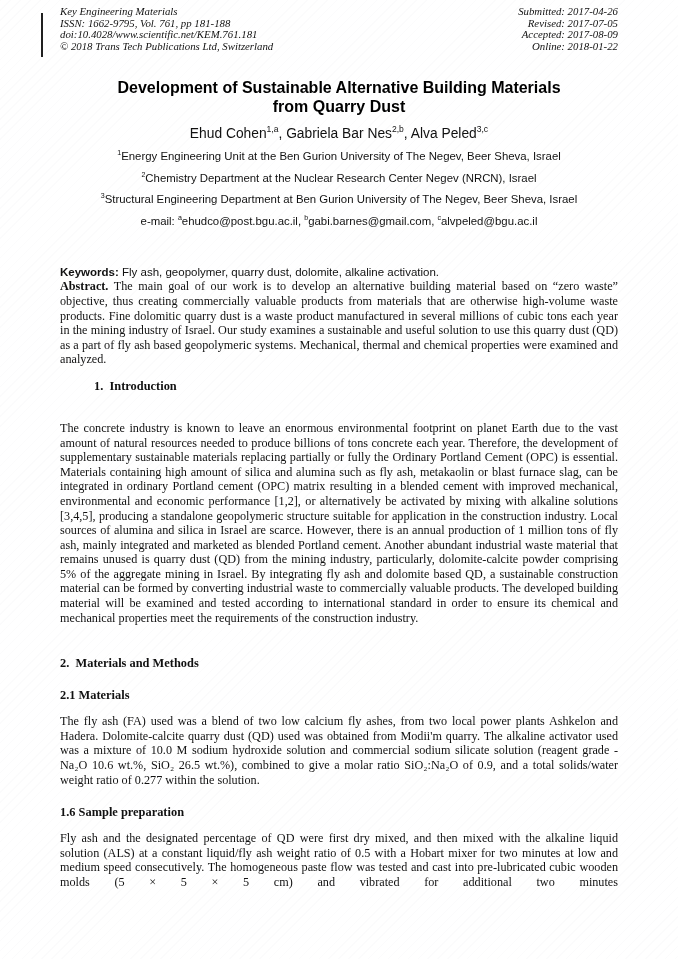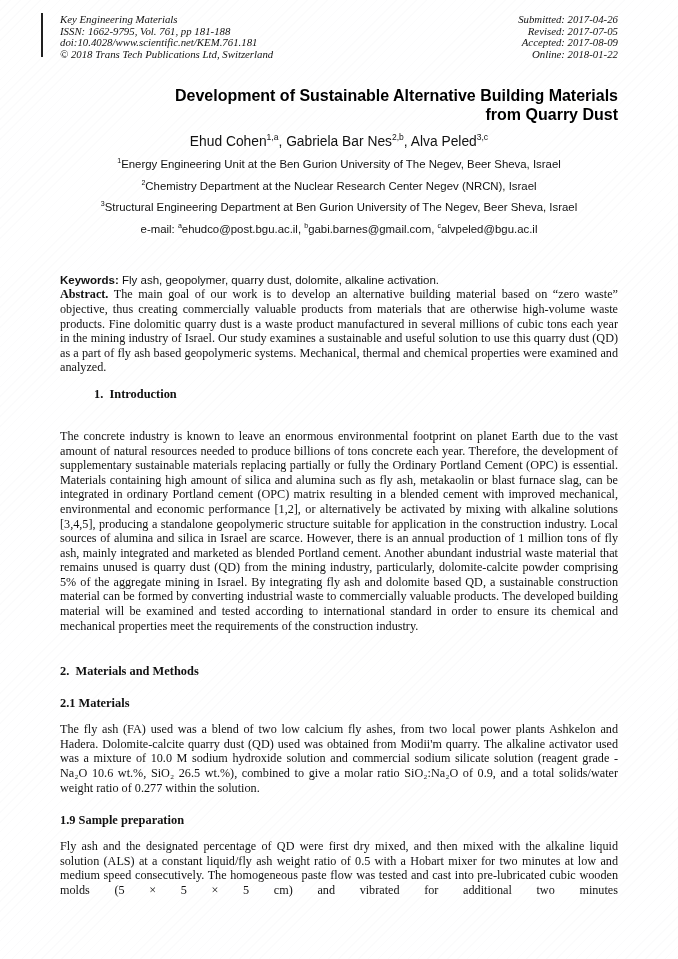--- a/index.html
+++ b/index.html
@@ -7,7 +7,7 @@
     position:relative;
     width:678px;height:959px;
     box-sizing:border-box;
-    padding:14px 60px 0 60px;
+    padding:6px 60px 0 60px;
     background:#ffffff;
     background-image:repeating-linear-gradient(135deg, rgba(170,170,185,0.045) 0 1px, transparent 1px 7px);
     color:#111;

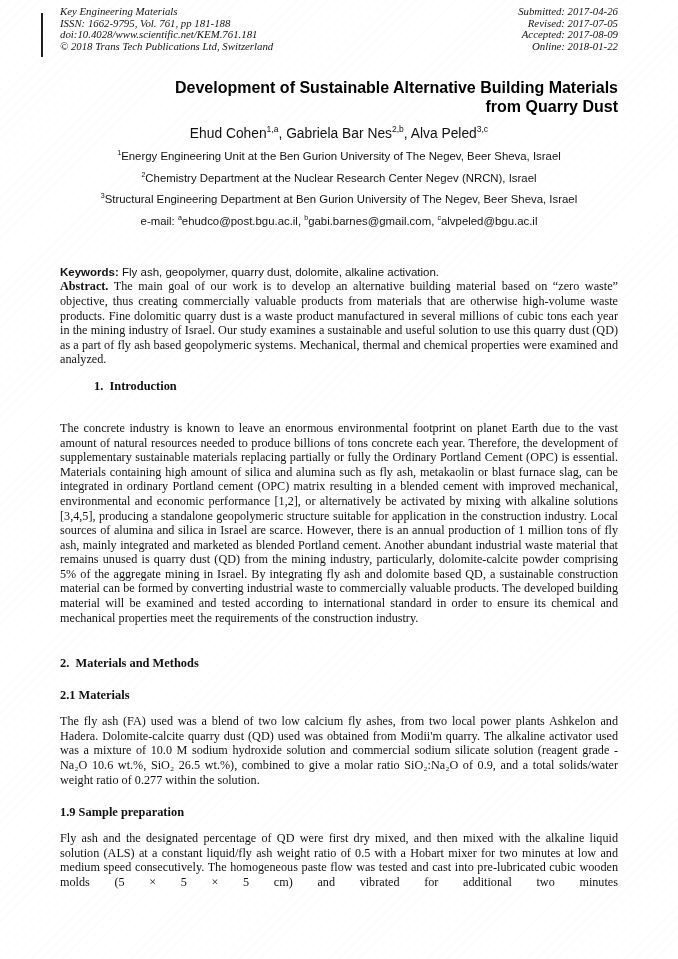--- a/index.html
+++ b/index.html
@@ -20,7 +20,7 @@
       font-size:10.8px;line-height:11.6px;font-family:"Liberation Serif","DejaVu Serif",serif;}
   .jh-right{text-align:right;}
   
-  .title{margin:27px 0 0 0;text-align:right;font-family:"Liberation Sans","DejaVu Sans",sans-serif;
+  .title{margin:27px 0 0 0;text-align:center;font-family:"Liberation Sans","DejaVu Sans",sans-serif;
          font-weight:bold;font-size:16px;line-height:18.5px;color:#000;}
   .authors{margin-top:10px;text-align:center;font-family:"Liberation Sans","DejaVu Sans",sans-serif;
            font-size:13.8px;line-height:16px;}

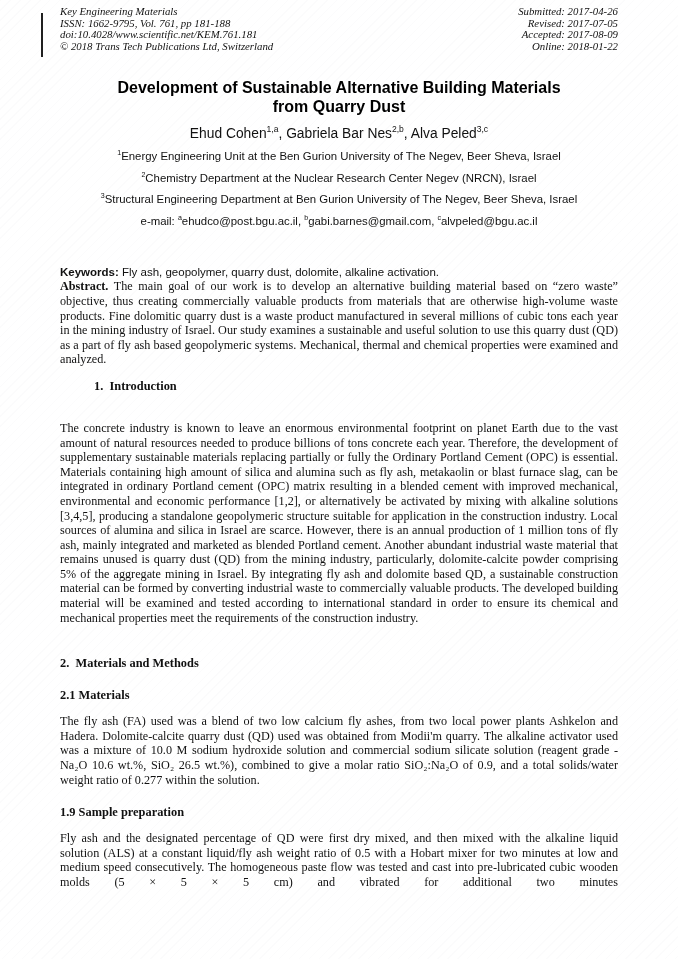--- a/index.html
+++ b/index.html
@@ -89,7 +89,7 @@
   <h3 class="sec-h h-sub">2.1 Materials</h3>
   <p class="para p-body">The fly ash (FA) used was a blend of two low calcium fly ashes, from two local power plants Ashkelon and Hadera. Dolomite-calcite quarry dust (QD) used was obtained from Modii'm quarry. The alkaline activator used was a mixture of 10.0 M sodium hydroxide solution and commercial sodium silicate solution (reagent grade - Na₂O 10.6 wt.%, SiO₂ 26.5 wt.%), combined to give a molar ratio SiO₂:Na₂O of 0.9, and a total solids/water weight ratio of 0.277 within the solution.</p>
 
-  <h3 class="sec-h h-sub">1.9 Sample preparation</h3>
+  <h3 class="sec-h h-sub">1.6 Sample preparation</h3>
   <p class="para p-body cont">Fly ash and the designated percentage of QD were first dry mixed, and then mixed with the alkaline liquid solution (ALS) at a constant liquid/fly ash weight ratio of 0.5 with a Hobart mixer for two minutes at low and medium speed consecutively. The homogeneous paste flow was tested and cast into pre-lubricated cubic wooden molds (5 × 5 × 5 cm) and vibrated for additional two minutes</p>
 
 </div>

